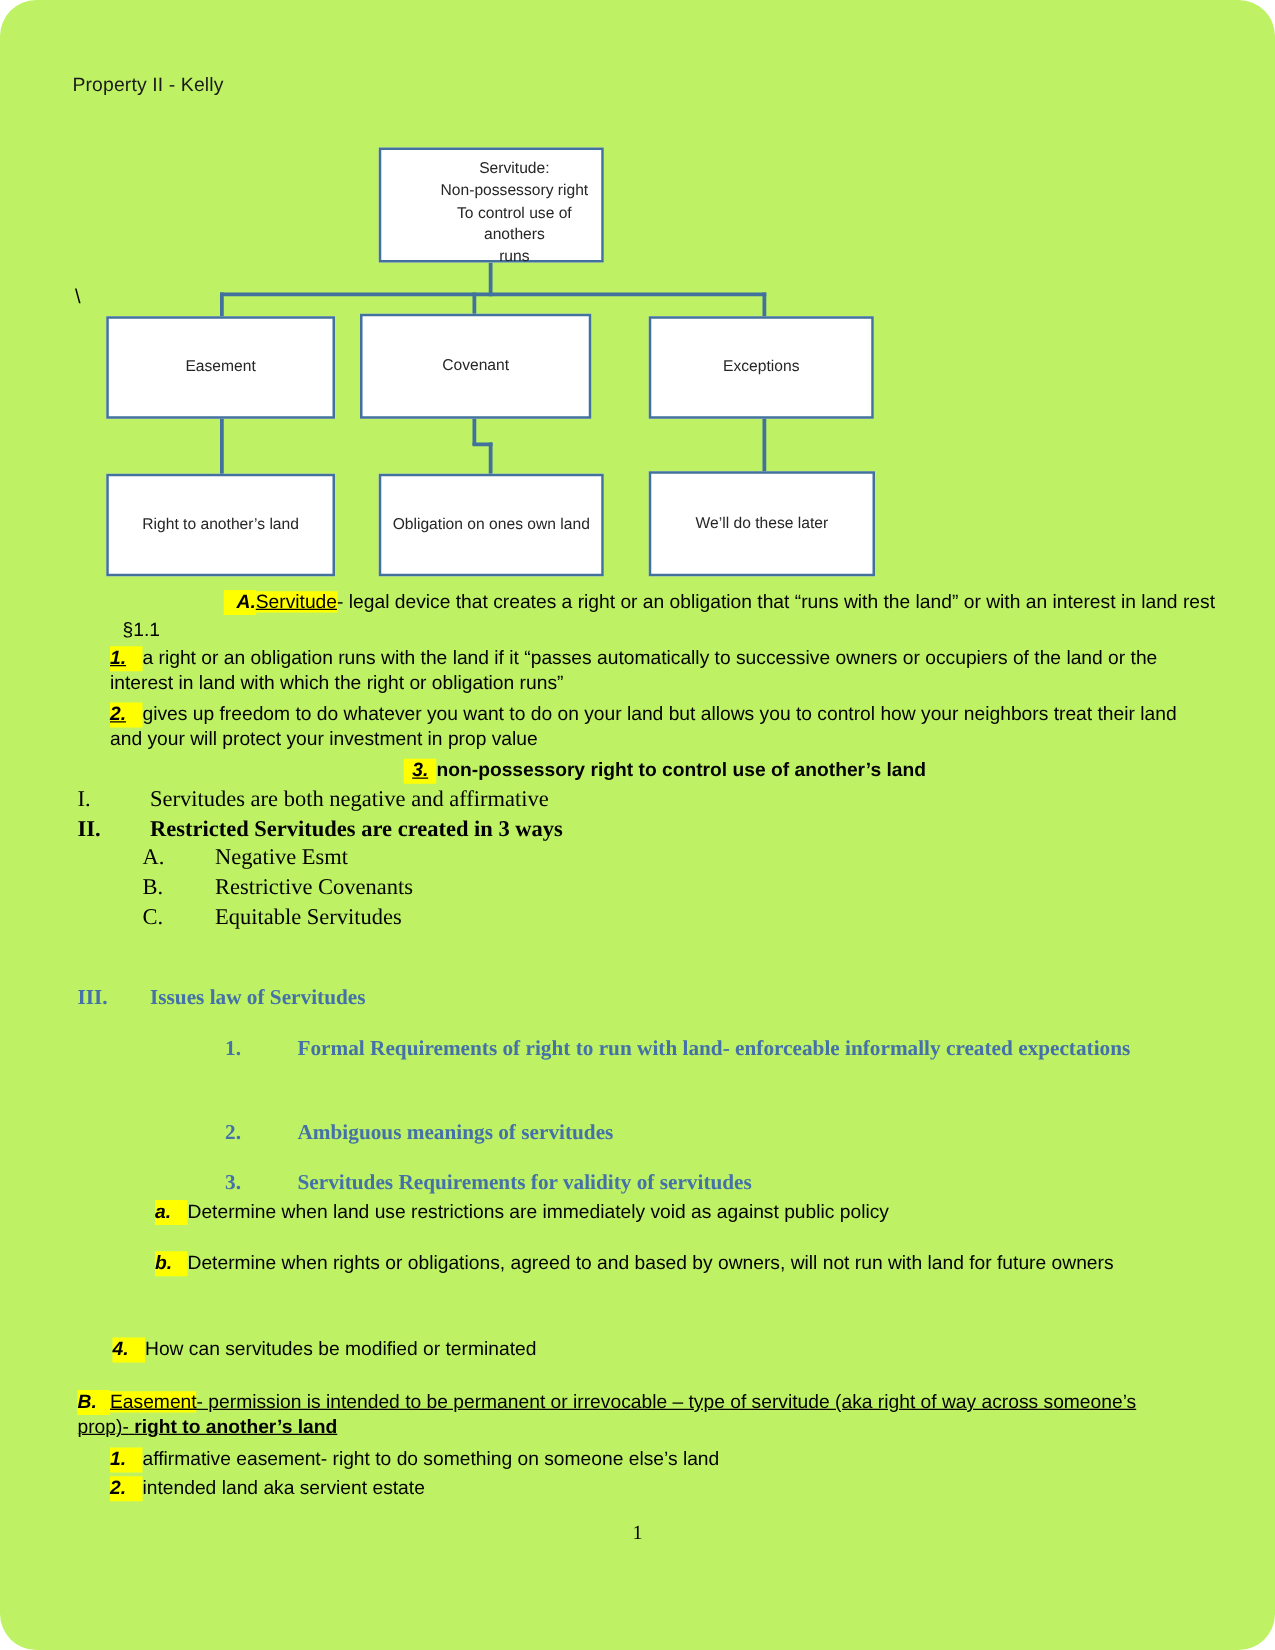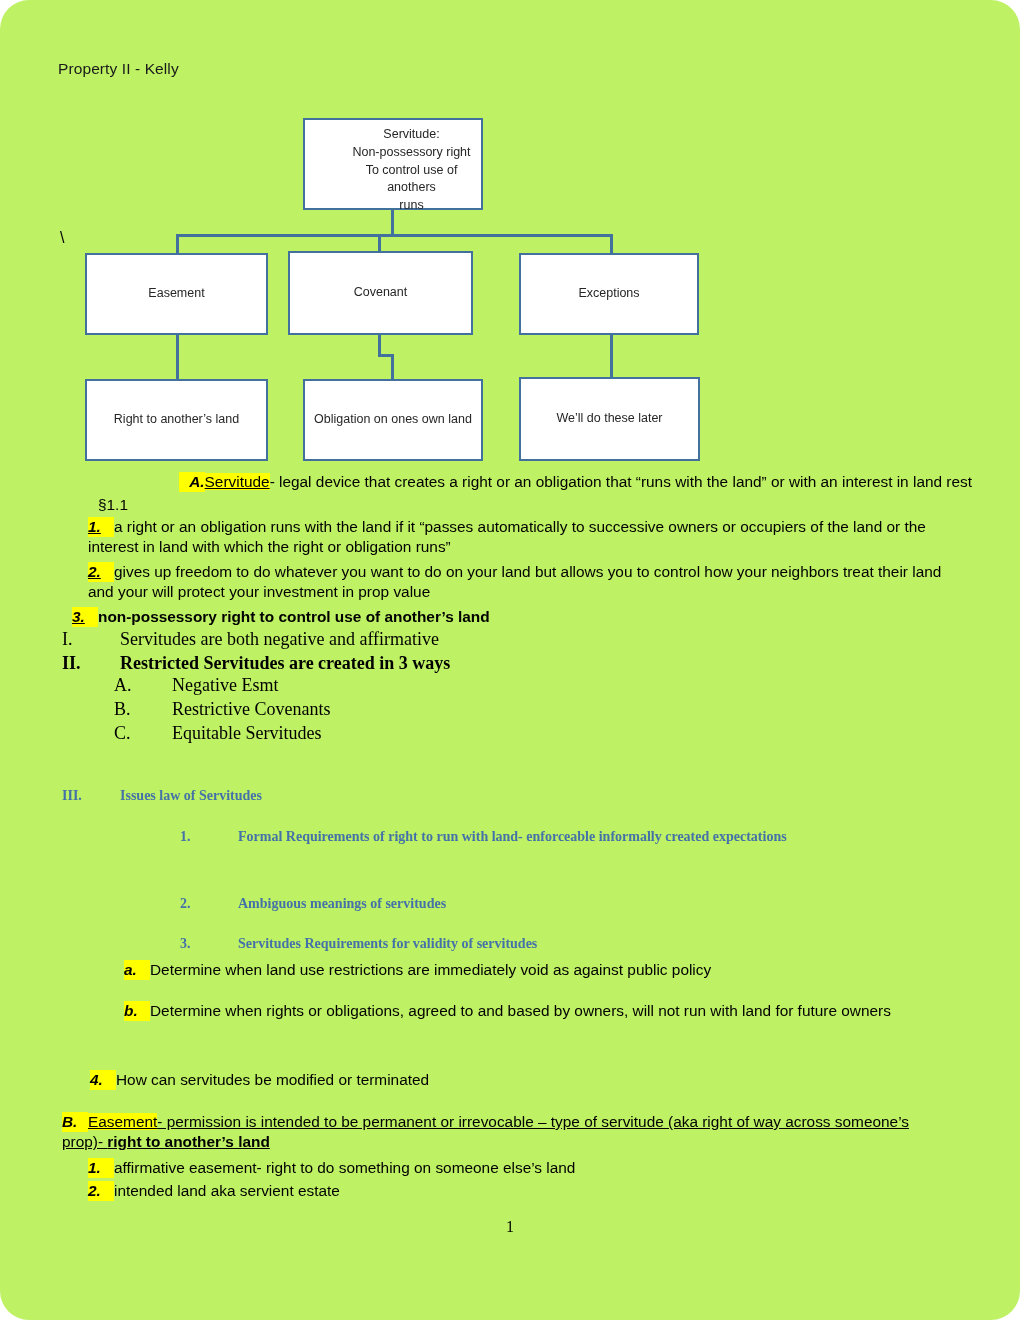--- a/index.html
+++ b/index.html
@@ -205,7 +205,7 @@
       <span class="hl marker">2.</span><span>gives up freedom to do whatever you want to do on your land but allows you to control how your neighbors treat their land and your will protect your investment in prop value</span>
     </div>
 
-    <div class="ln wrap b" style="left:72px; top:607px; width:880px;">
+    <div class="ln wrap b" style="left:92px; top:607px; width:880px;text-align:center;">
       <span class="hl marker">3.</span><span>non-possessory right to control use of another’s land</span>
     </div>
 

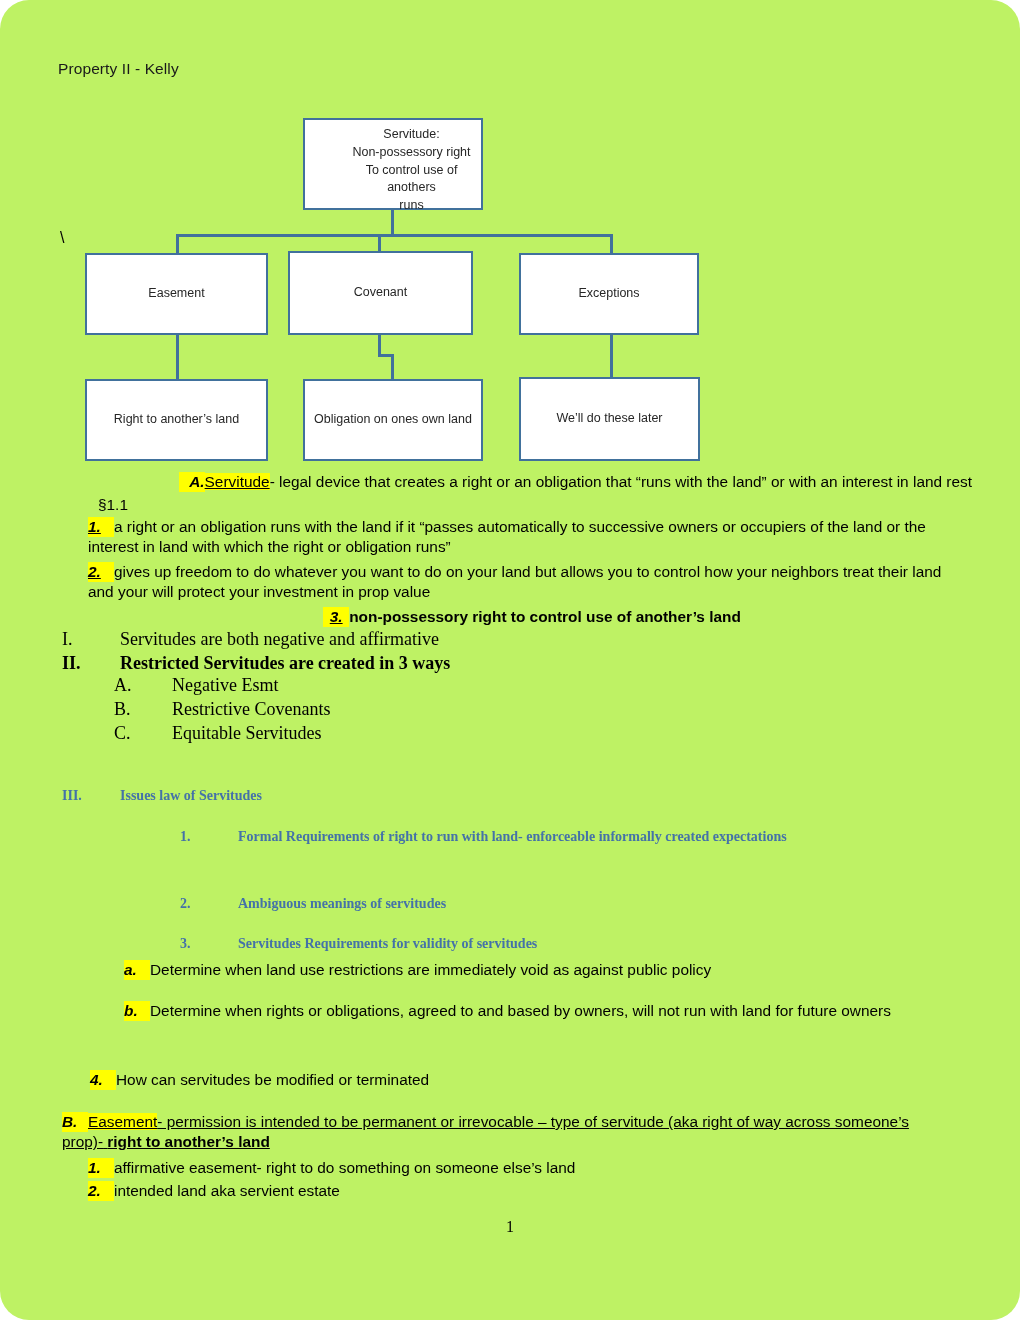--- a/index.html
+++ b/index.html
@@ -109,7 +109,7 @@
     color: #4472A8;
     font-weight: bold;
     font-family: "Liberation Serif", serif;
-    font-size: 14px;
+    font-size: 17px;
   }
 
   .marker {

